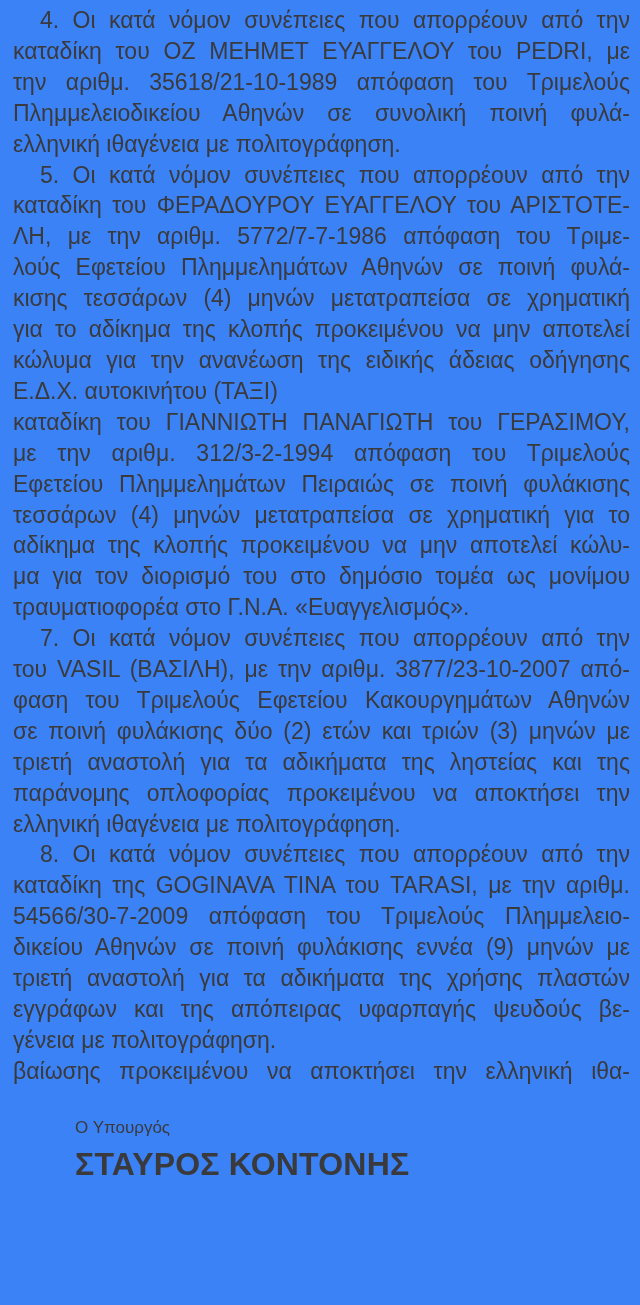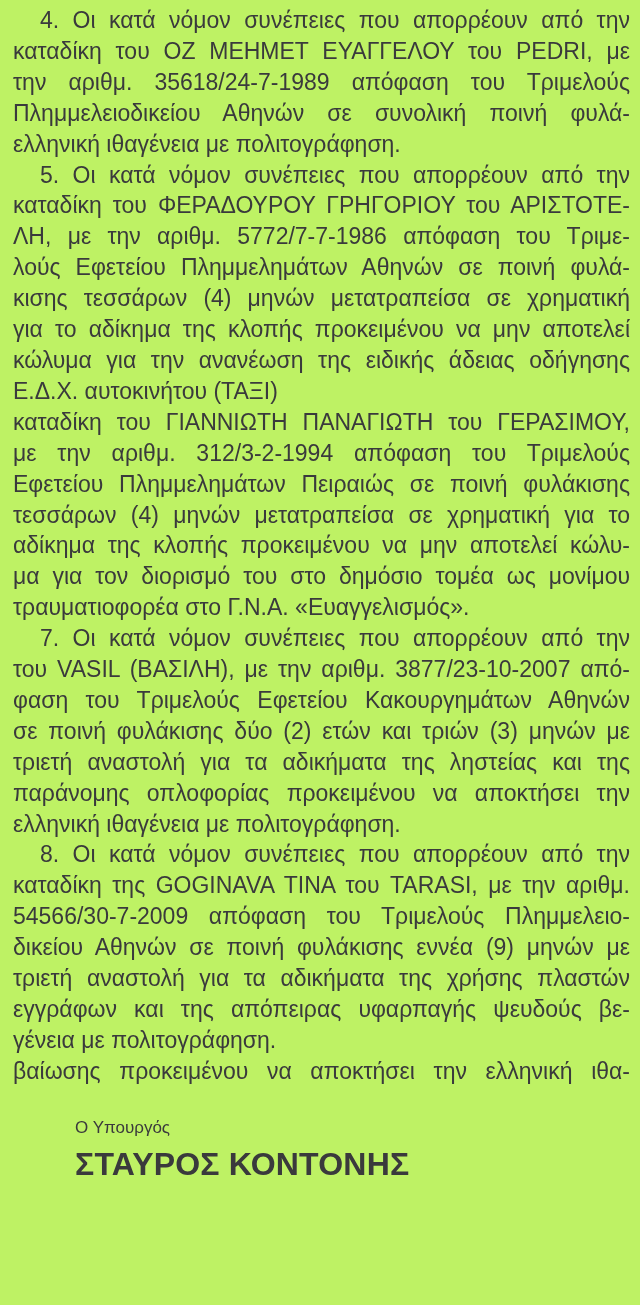--- a/index.html
+++ b/index.html
@@ -20,7 +20,7 @@
     height: 1305px;
     padding: 5px 10px 16px 13px;
     overflow: hidden;
-    background: #bef264;
+    background: #3b82f6;
   }
   .para {
     margin: 0;

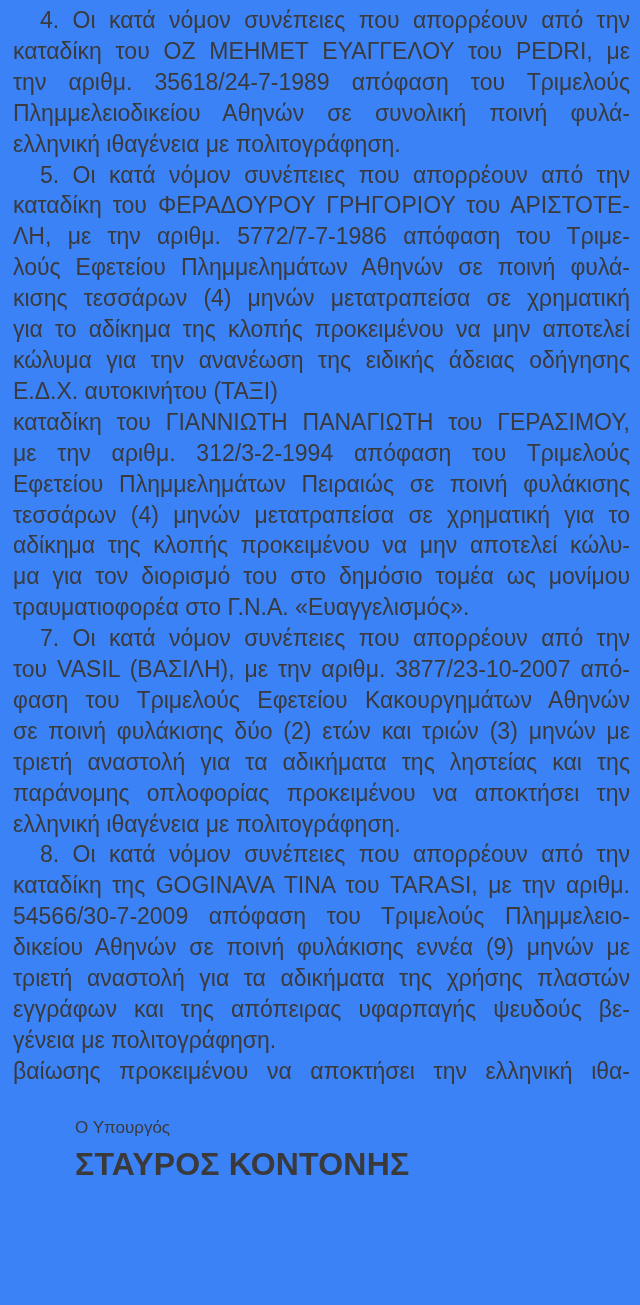--- a/index.html
+++ b/index.html
@@ -64,7 +64,7 @@
       <p class="para">
         <span class="line first">4. Οι κατά νόμον συνέπειες που απορρέουν από την</span>
         <span class="line">καταδίκη του ΟΖ ΜΕΗΜΕΤ ΕΥΑΓΓΕΛΟΥ του PEDRI, με</span>
-        <span class="line">την αριθμ. 35618/24-7-1989 απόφαση του Τριμελούς</span>
+        <span class="line">την αριθμ. 35618/21-10-1989 απόφαση του Τριμελούς</span>
         <span class="line">Πλημμελειοδικείου Αθηνών σε συνολική ποινή φυλά-</span>
         <span class="line last">ελληνική ιθαγένεια με πολιτογράφηση.</span>
       </p>

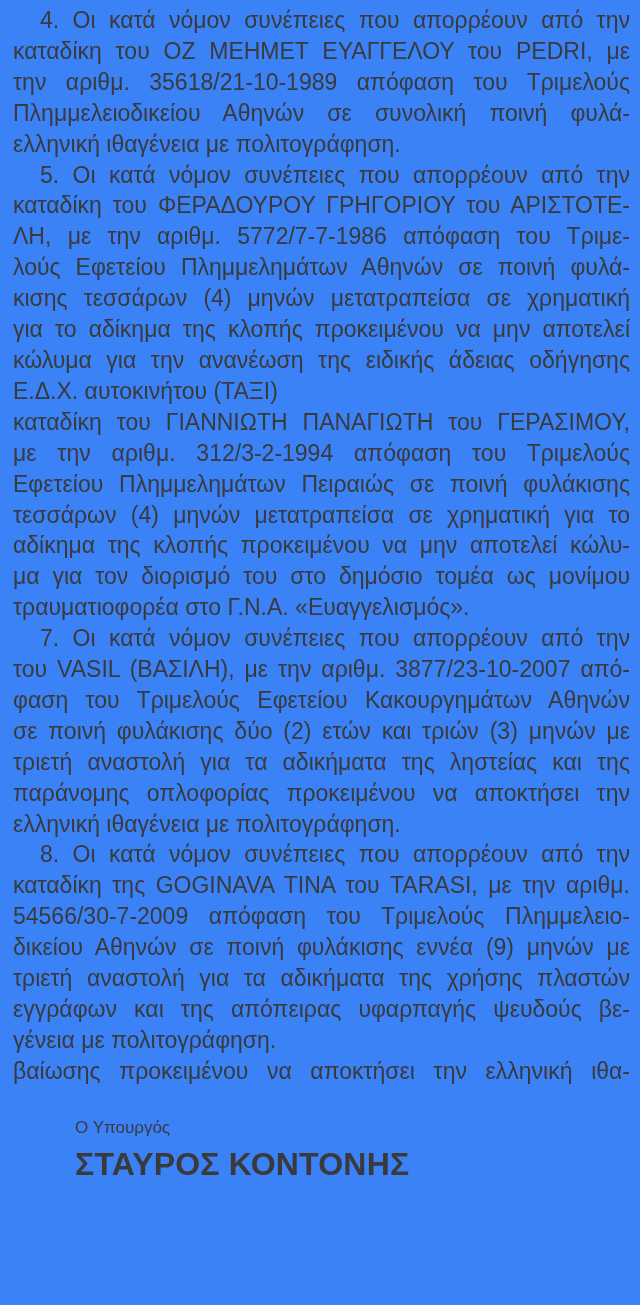--- a/index.html
+++ b/index.html
@@ -70,7 +70,7 @@
       </p>
       <p class="para">
         <span class="line first">5. Οι κατά νόμον συνέπειες που απορρέουν από την</span>
-        <span class="line">καταδίκη του ΦΕΡΑΔΟΥΡΟΥ ΓΡΗΓΟΡΙΟΥ του ΑΡΙΣΤΟΤΕ-</span>
+        <span class="line">καταδίκη του ΦΕΡΑΔΟΥΡΟΥ ΕΥΑΓΓΕΛΟΥ του ΑΡΙΣΤΟΤΕ-</span>
         <span class="line">ΛΗ, με την αριθμ. 5772/7-7-1986 απόφαση του Τριμε-</span>
         <span class="line">λούς Εφετείου Πλημμελημάτων Αθηνών σε ποινή φυλά-</span>
         <span class="line">κισης τεσσάρων (4) μηνών μετατραπείσα σε χρηματική</span>

